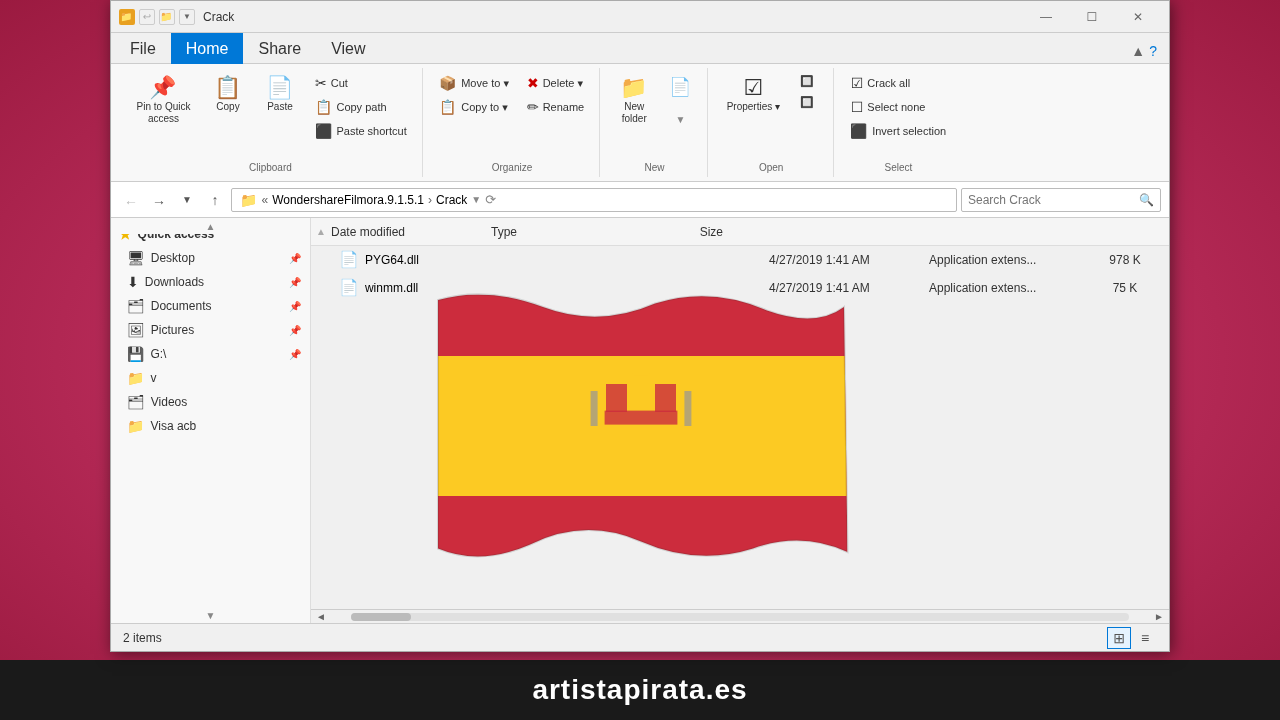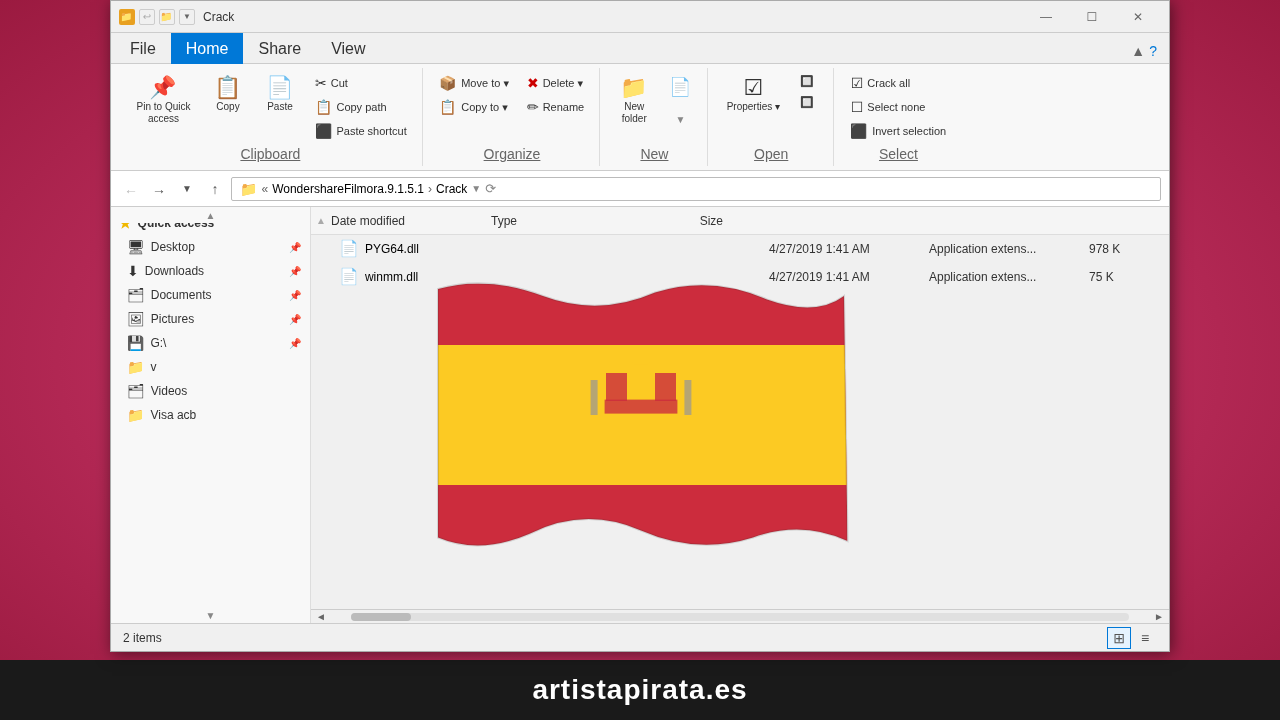--- a/index.html
+++ b/index.html
@@ -144,11 +144,10 @@
       flex: 1;
     }
     .ribbon-group-label {
-      font-size: 14px;
+      font-size: 10px;
       color: #666;
-      margin-top: 4px;
+      margin-top: 20px;
       text-align: center;
-      text-decoration: underline;
     }
     .ribbon-btn {
       display: flex;

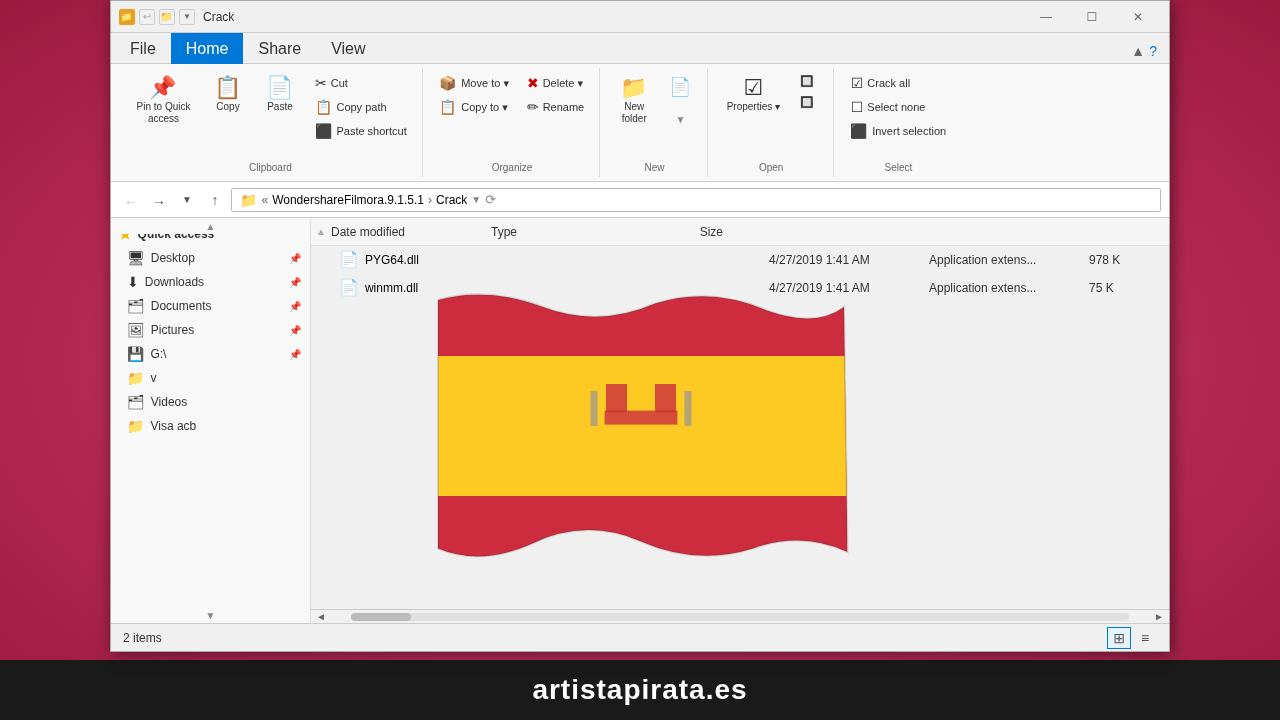--- a/index.html
+++ b/index.html
@@ -636,6 +636,10 @@
       <span class="address-chevron" style="margin-left:4px; font-size:13px;">⟳</span>
     </div>
 
+    <div class="search-box">
+      <input class="search-input" type="text" placeholder="Search Crack" style="">
+      <span class="search-icon">🔍</span>
+    </div>
   </div>
 
   <div class="main-content">

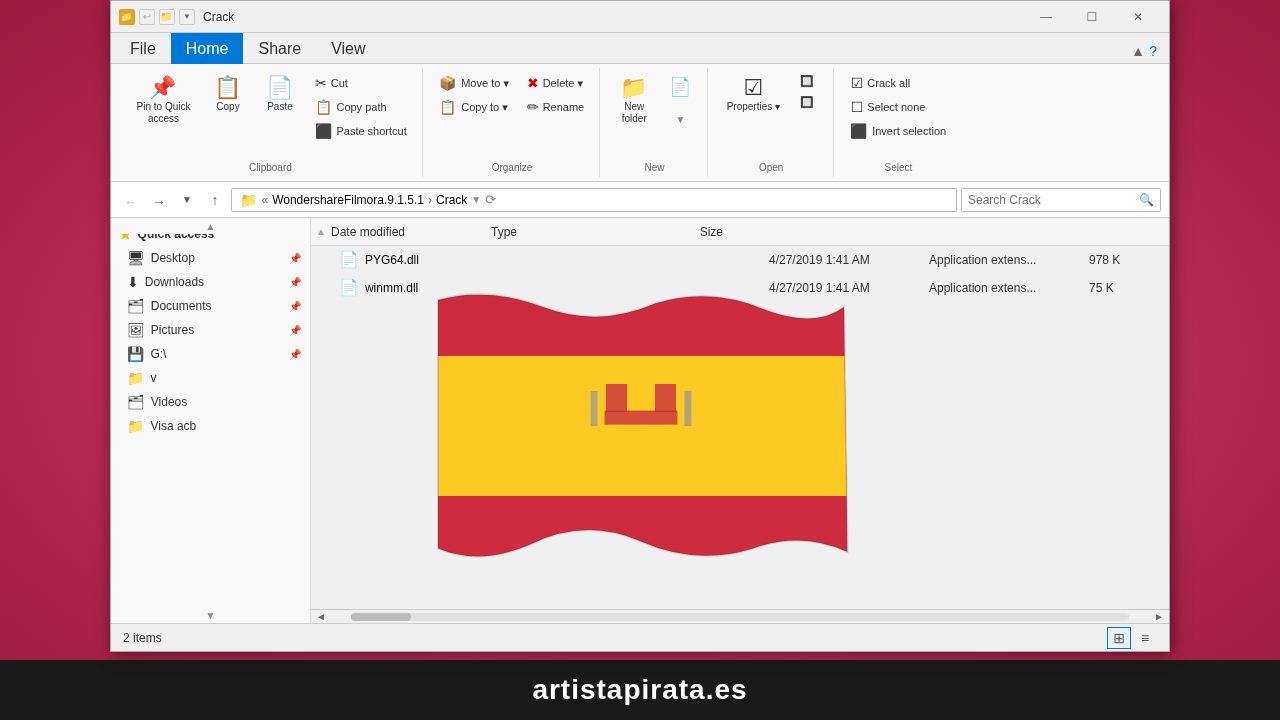--- a/index.html
+++ b/index.html
@@ -362,7 +362,7 @@
     .file-icon { font-size: 16px; }
     .file-date { width: 160px; font-size: 12px; color: #333; flex-shrink: 0; }
     .file-type { width: 160px; font-size: 12px; color: #333; flex-shrink: 0; }
-    .file-size { width: 80px; font-size: 12px; color: #333; flex-shrink: 0; text-align: left; padding-right: 8px; }
+    .file-size { width: 80px; font-size: 12px; color: #333; flex-shrink: 0; text-align: center; padding-right: 8px; }
 
     
     .flag-overlay {

